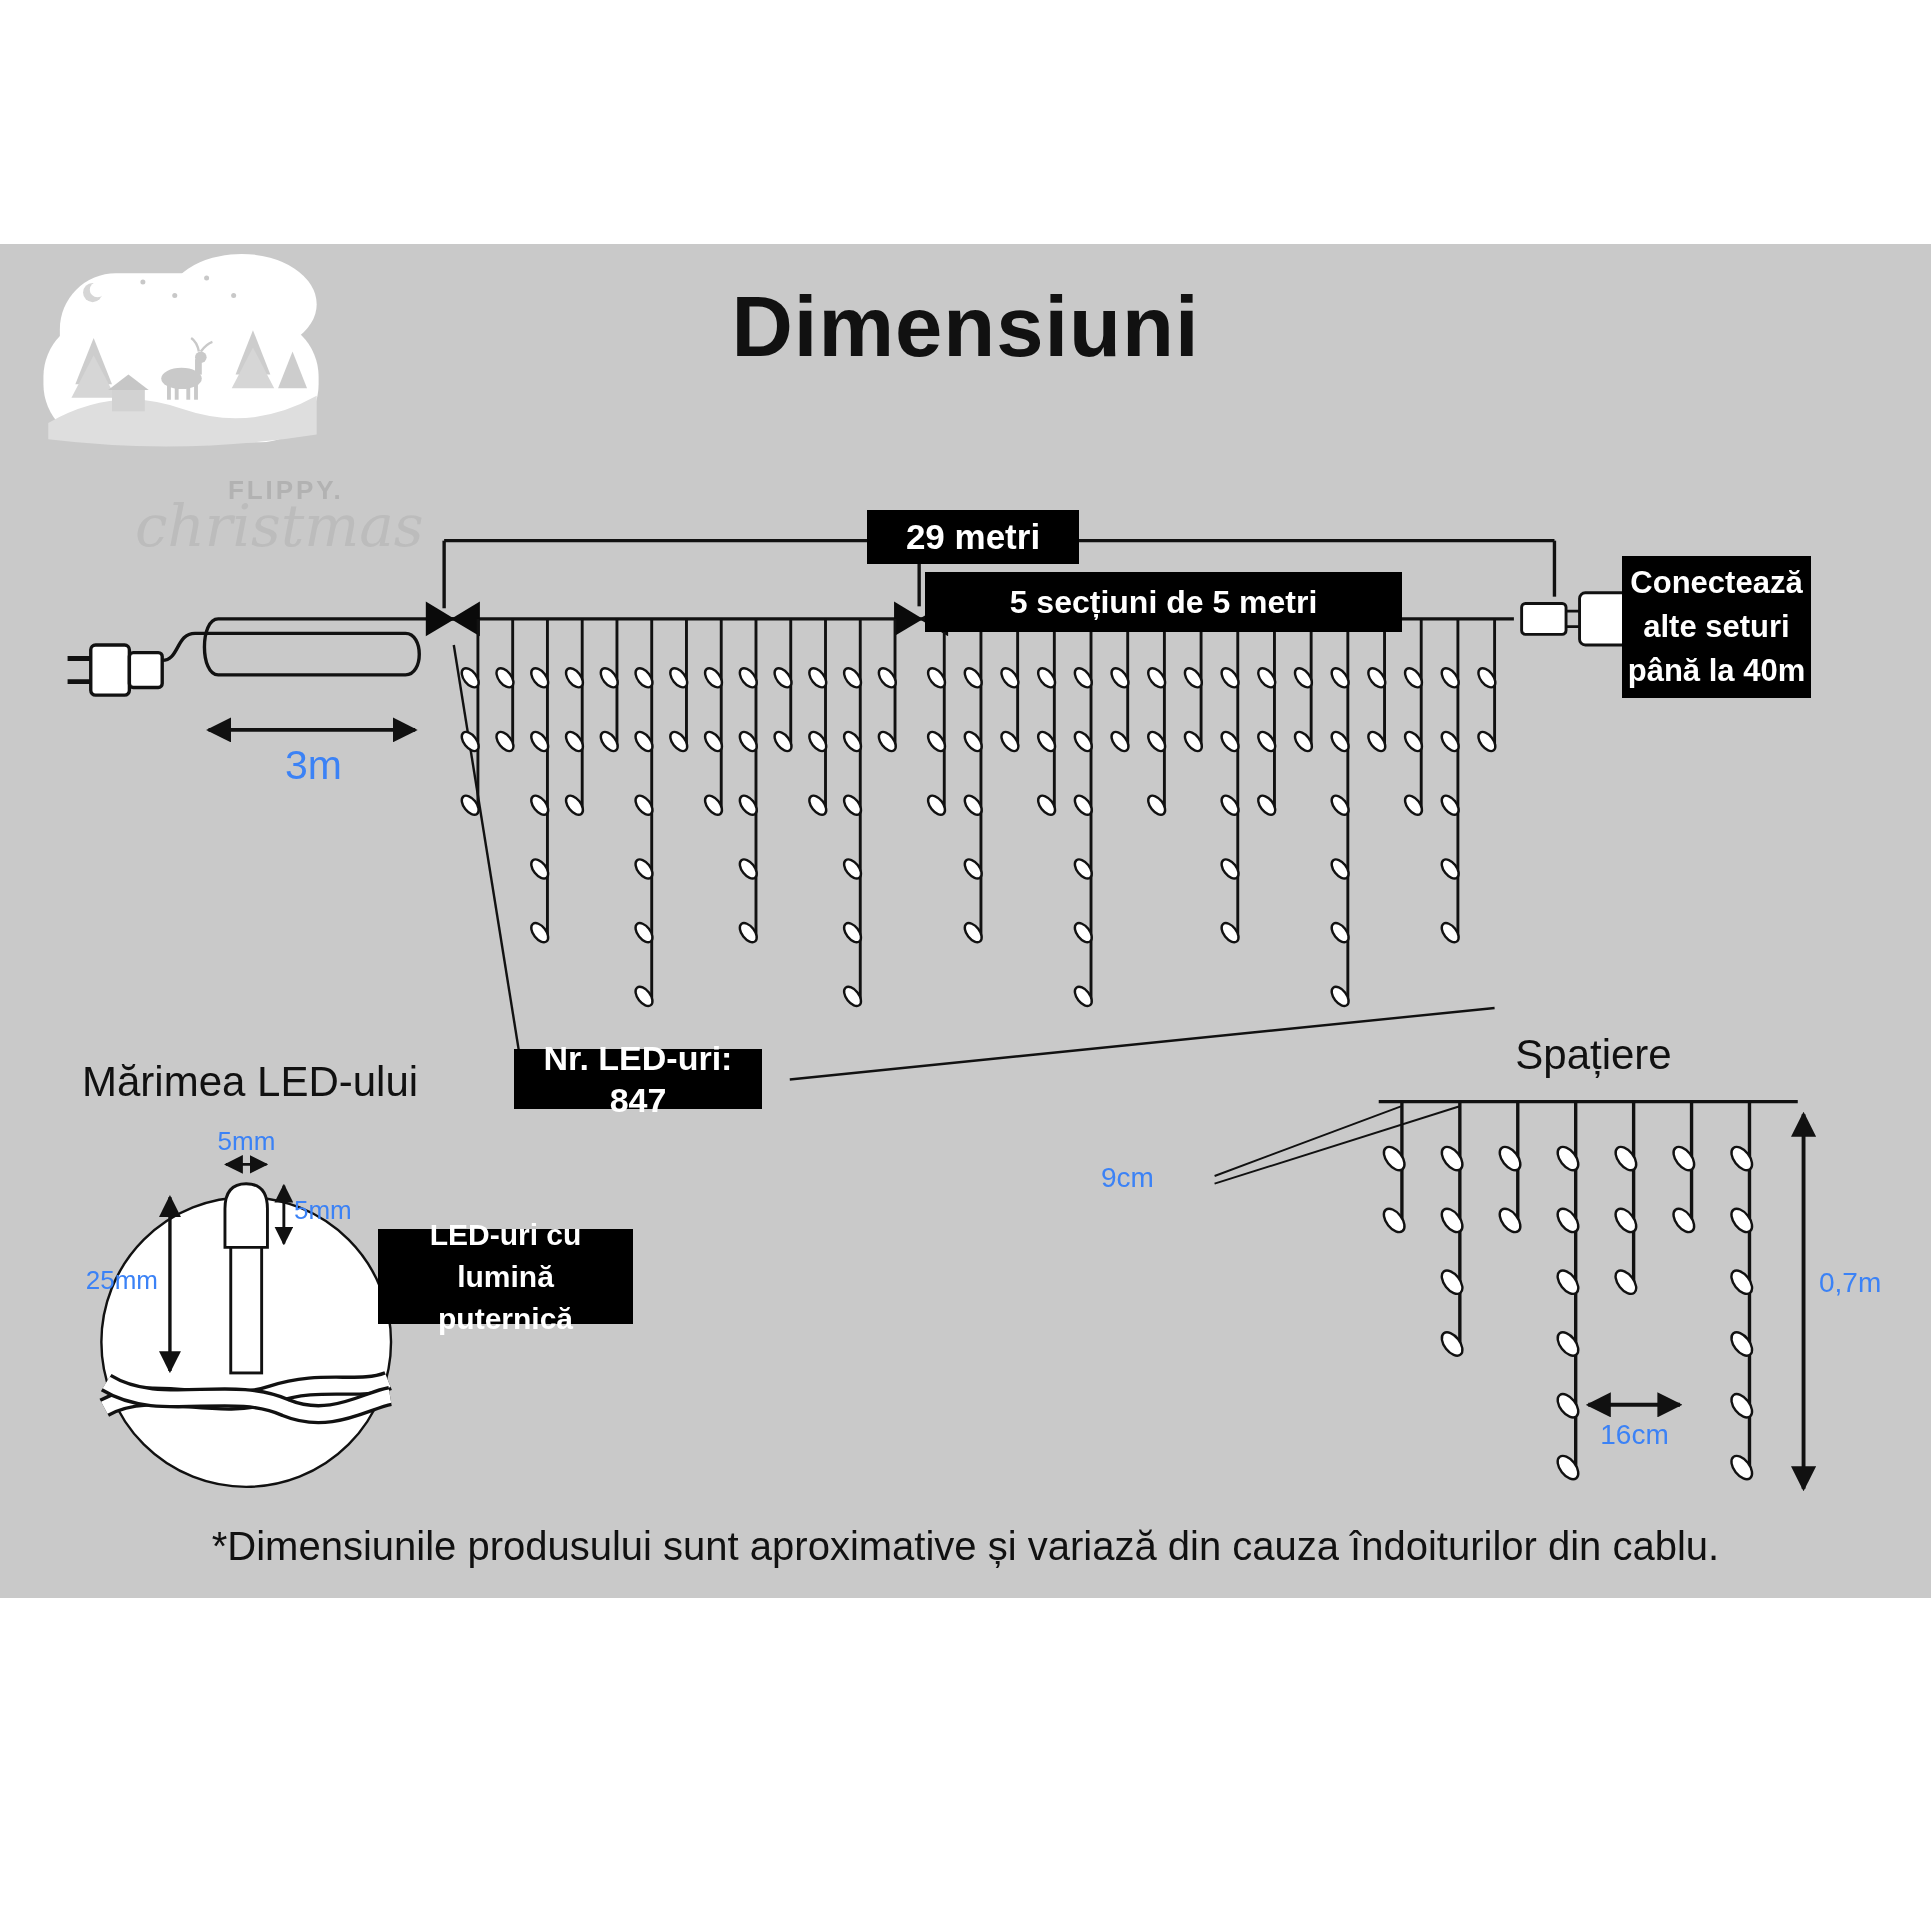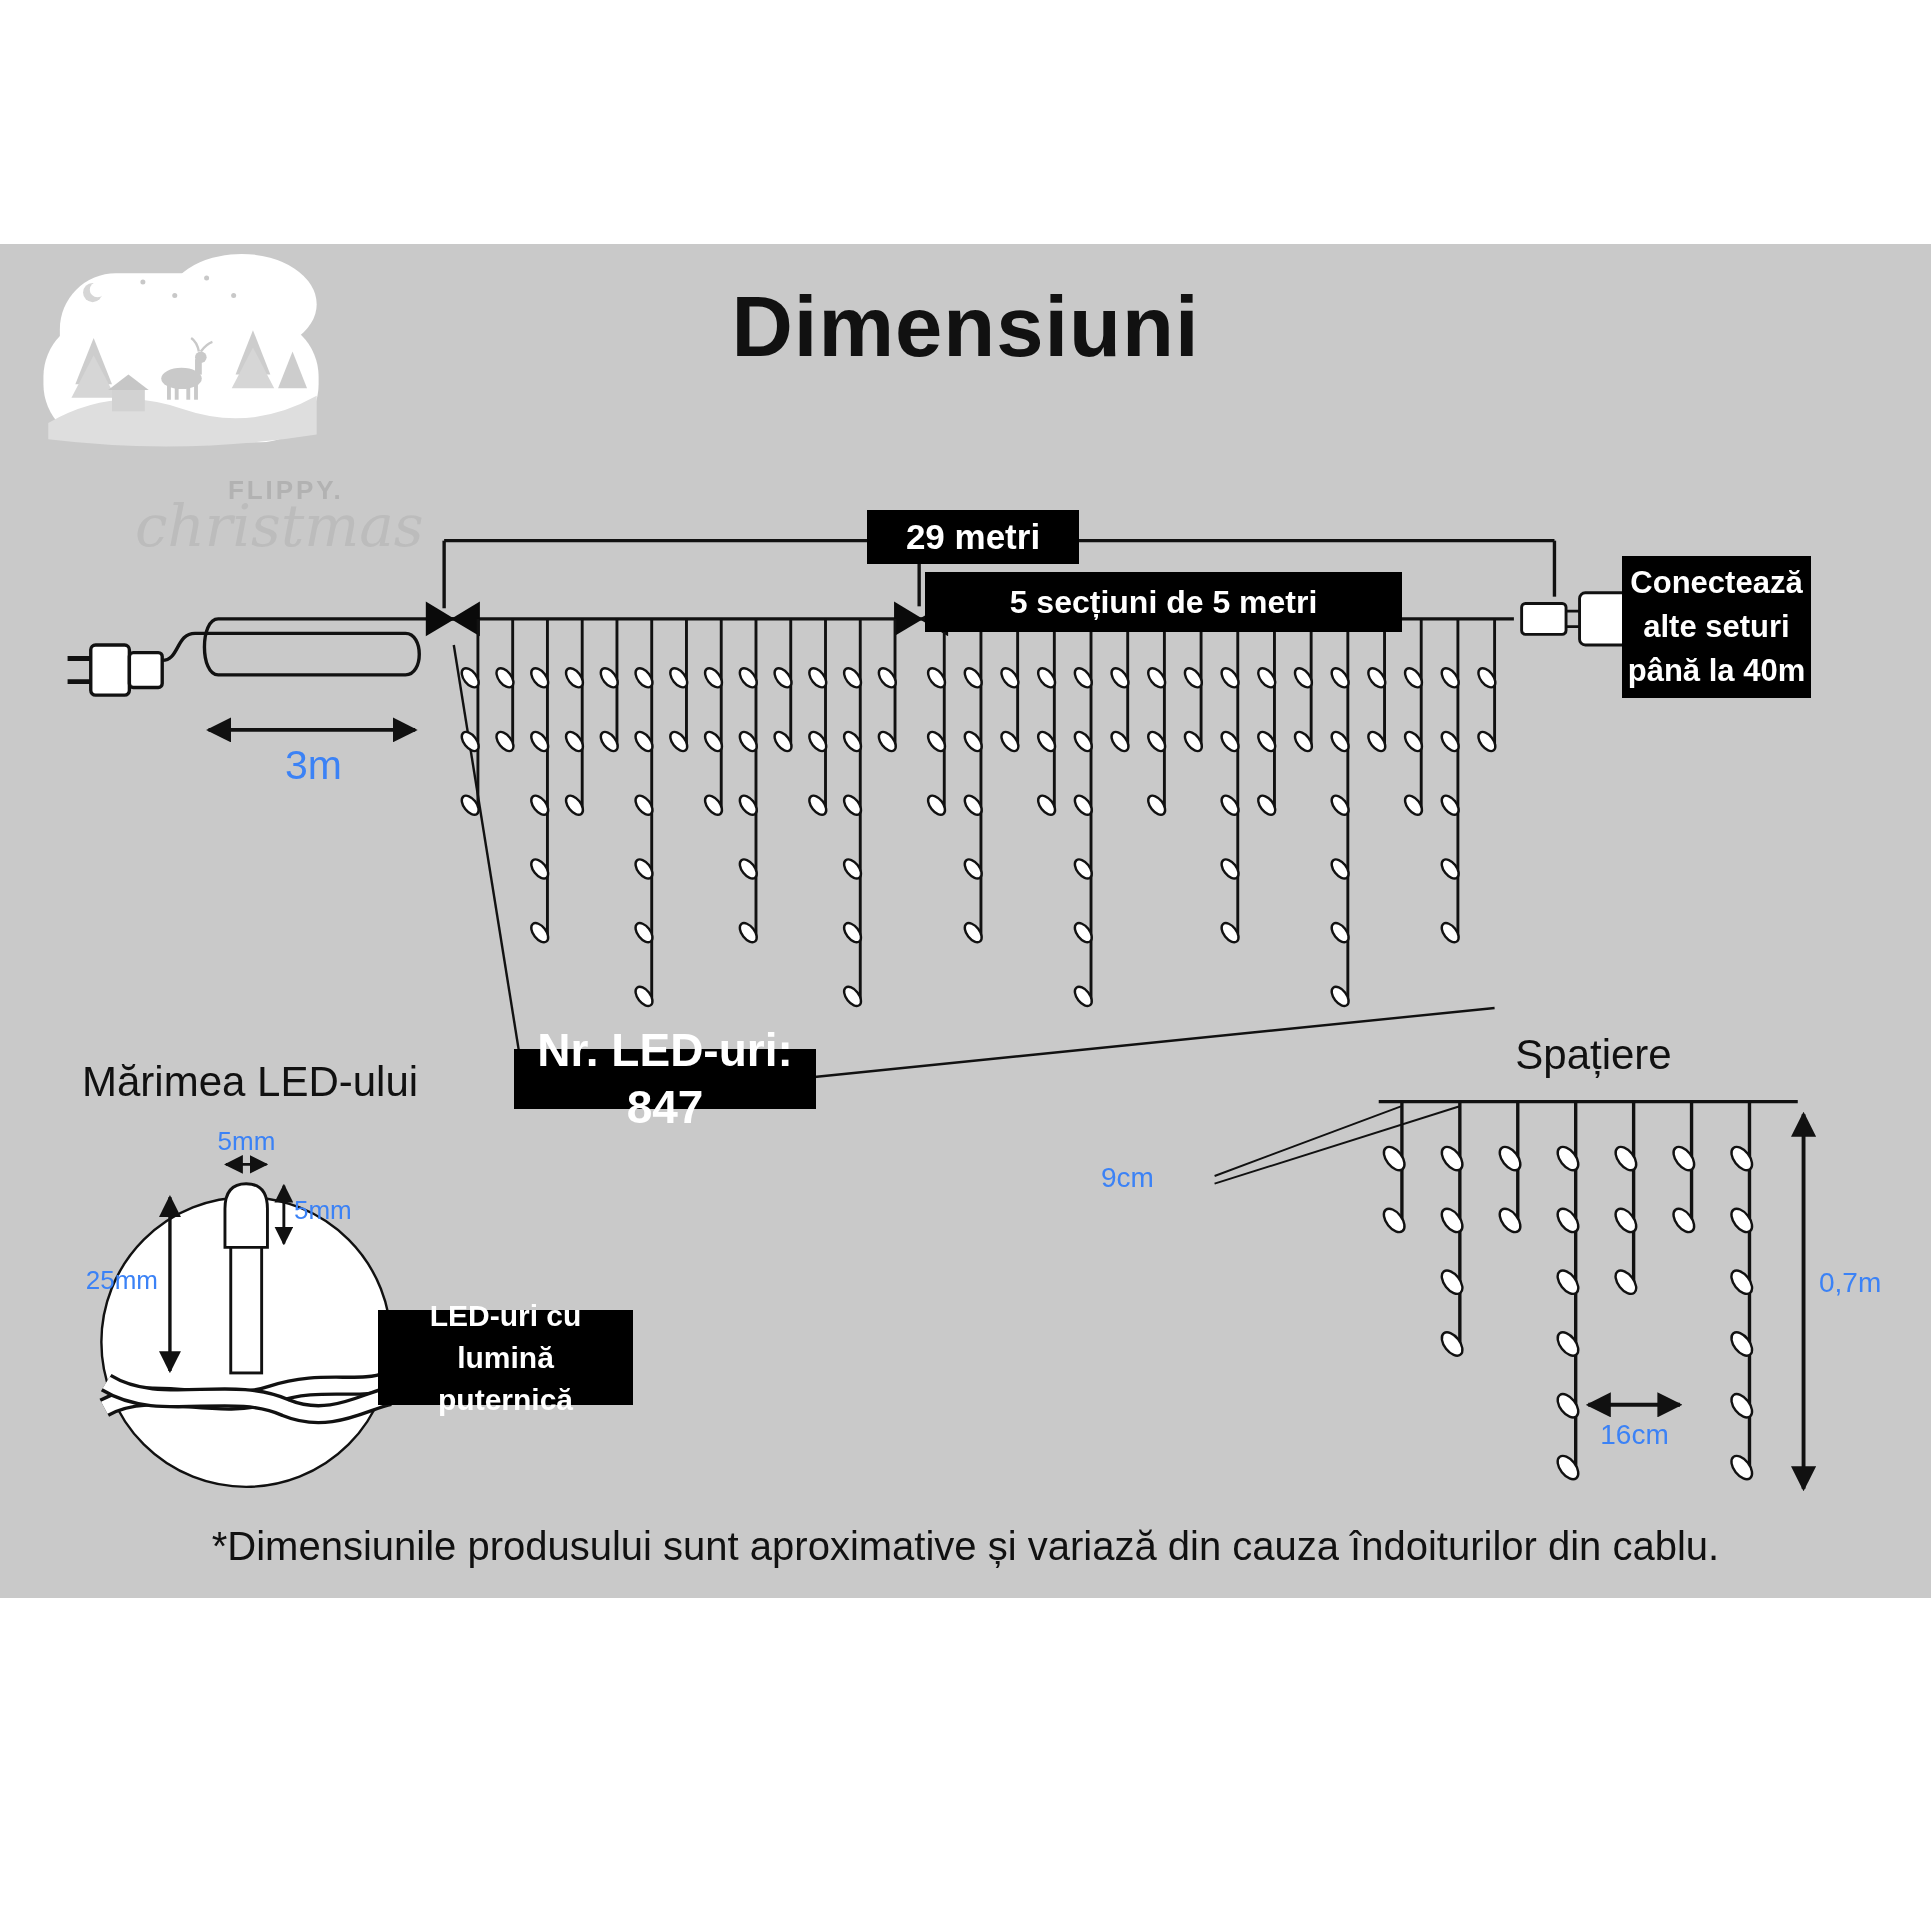--- a/index.html
+++ b/index.html
@@ -17,7 +17,7 @@
   .box-sec-left{left:519px;top:572px;width:342px;height:52px;font-size:32px}
   .box-sec-right{left:925px;top:572px;width:477px;height:60px;font-size:32px}
   .box-connect{left:1622px;top:556px;width:189px;height:142px;font-size:31px;line-height:1.42}
-  .box-ledcount{left:514px;top:1049px;width:302px;height:60px;font-size:46px}
+  .box-ledcount{left:514px;top:1049px;width:248px;height:60px;font-size:34px}
   .box-lednote{left:378px;top:1310px;width:255px;height:95px;font-size:30px;line-height:1.4}
   .heading{position:absolute;font-size:42px;color:#111}
   .h-ledsize{left:82px;top:1058px;width:406px}

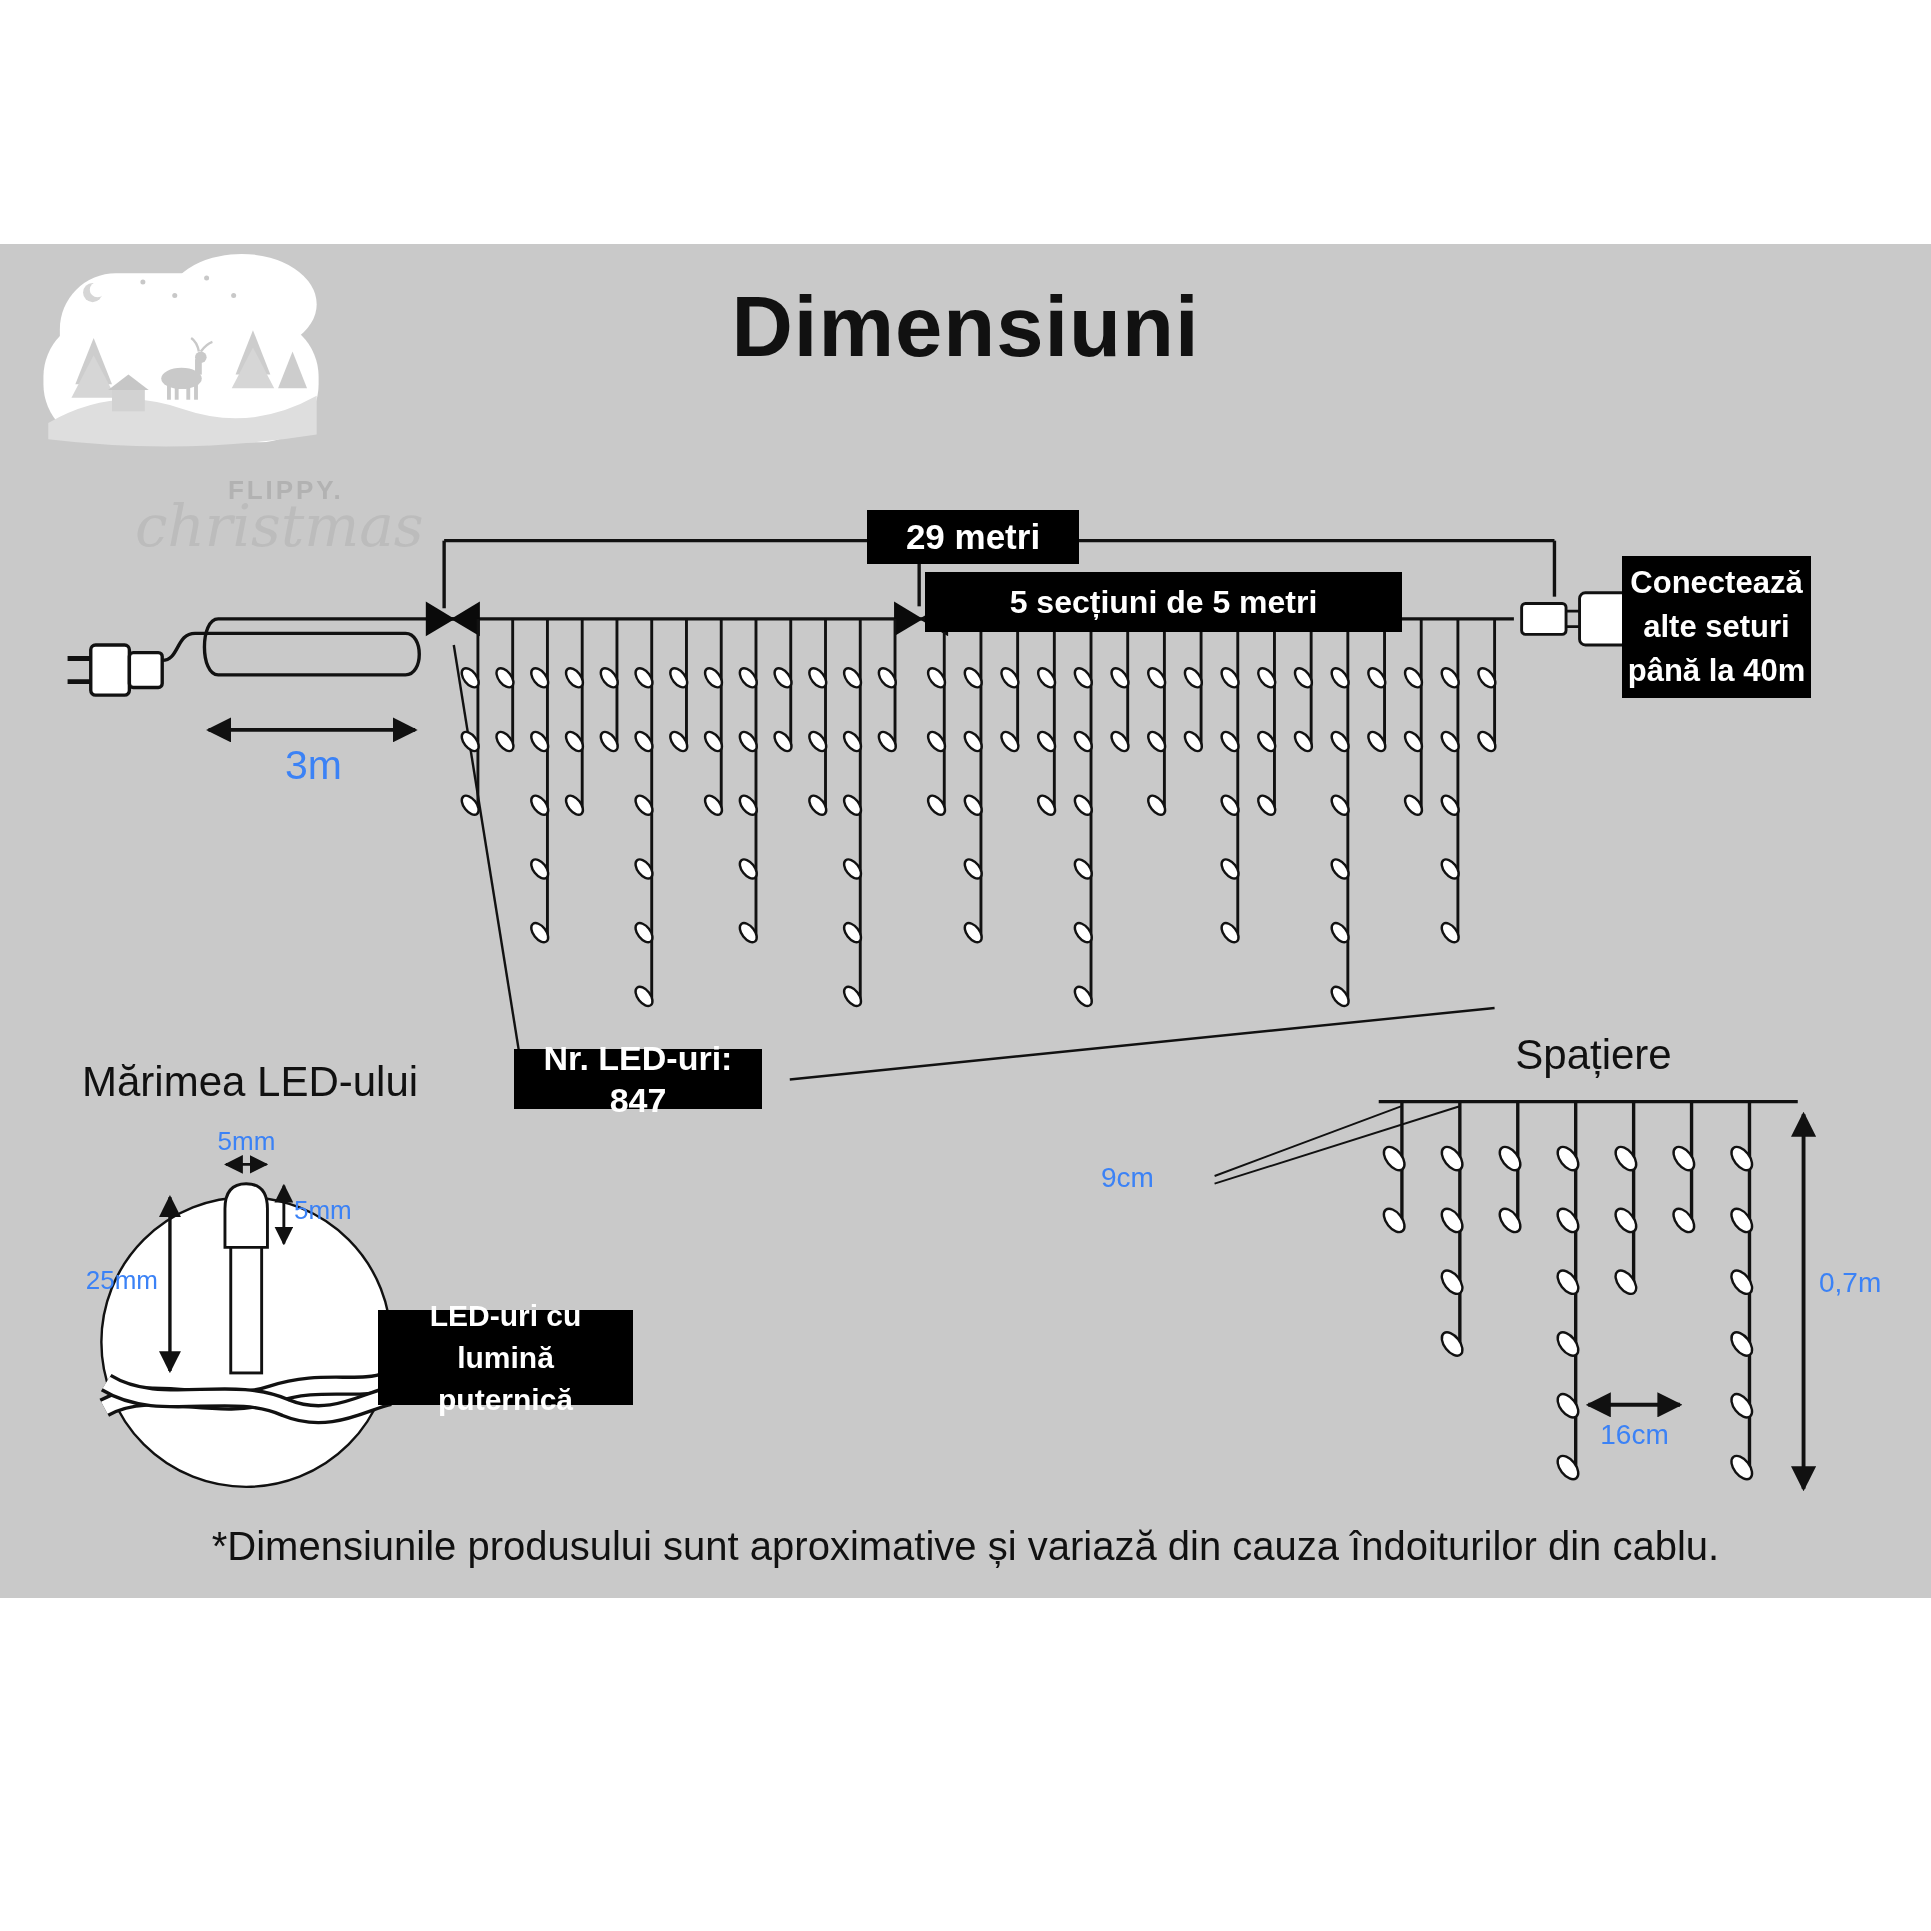--- a/index.html
+++ b/index.html
@@ -18,7 +18,7 @@
   .box-sec-right{left:925px;top:572px;width:477px;height:60px;font-size:32px}
   .box-connect{left:1622px;top:556px;width:189px;height:142px;font-size:31px;line-height:1.42}
   .box-ledcount{left:514px;top:1049px;width:248px;height:60px;font-size:34px}
-  .box-lednote{left:378px;top:1310px;width:255px;height:95px;font-size:30px;line-height:1.4}
+  .box-lednote{left:378px;top:1229px;width:255px;height:95px;font-size:30px;line-height:1.4}
   .heading{position:absolute;font-size:42px;color:#111}
   .h-ledsize{left:82px;top:1058px;width:406px}
   .h-spacing{left:1468px;top:1031px;width:251px;text-align:center}

